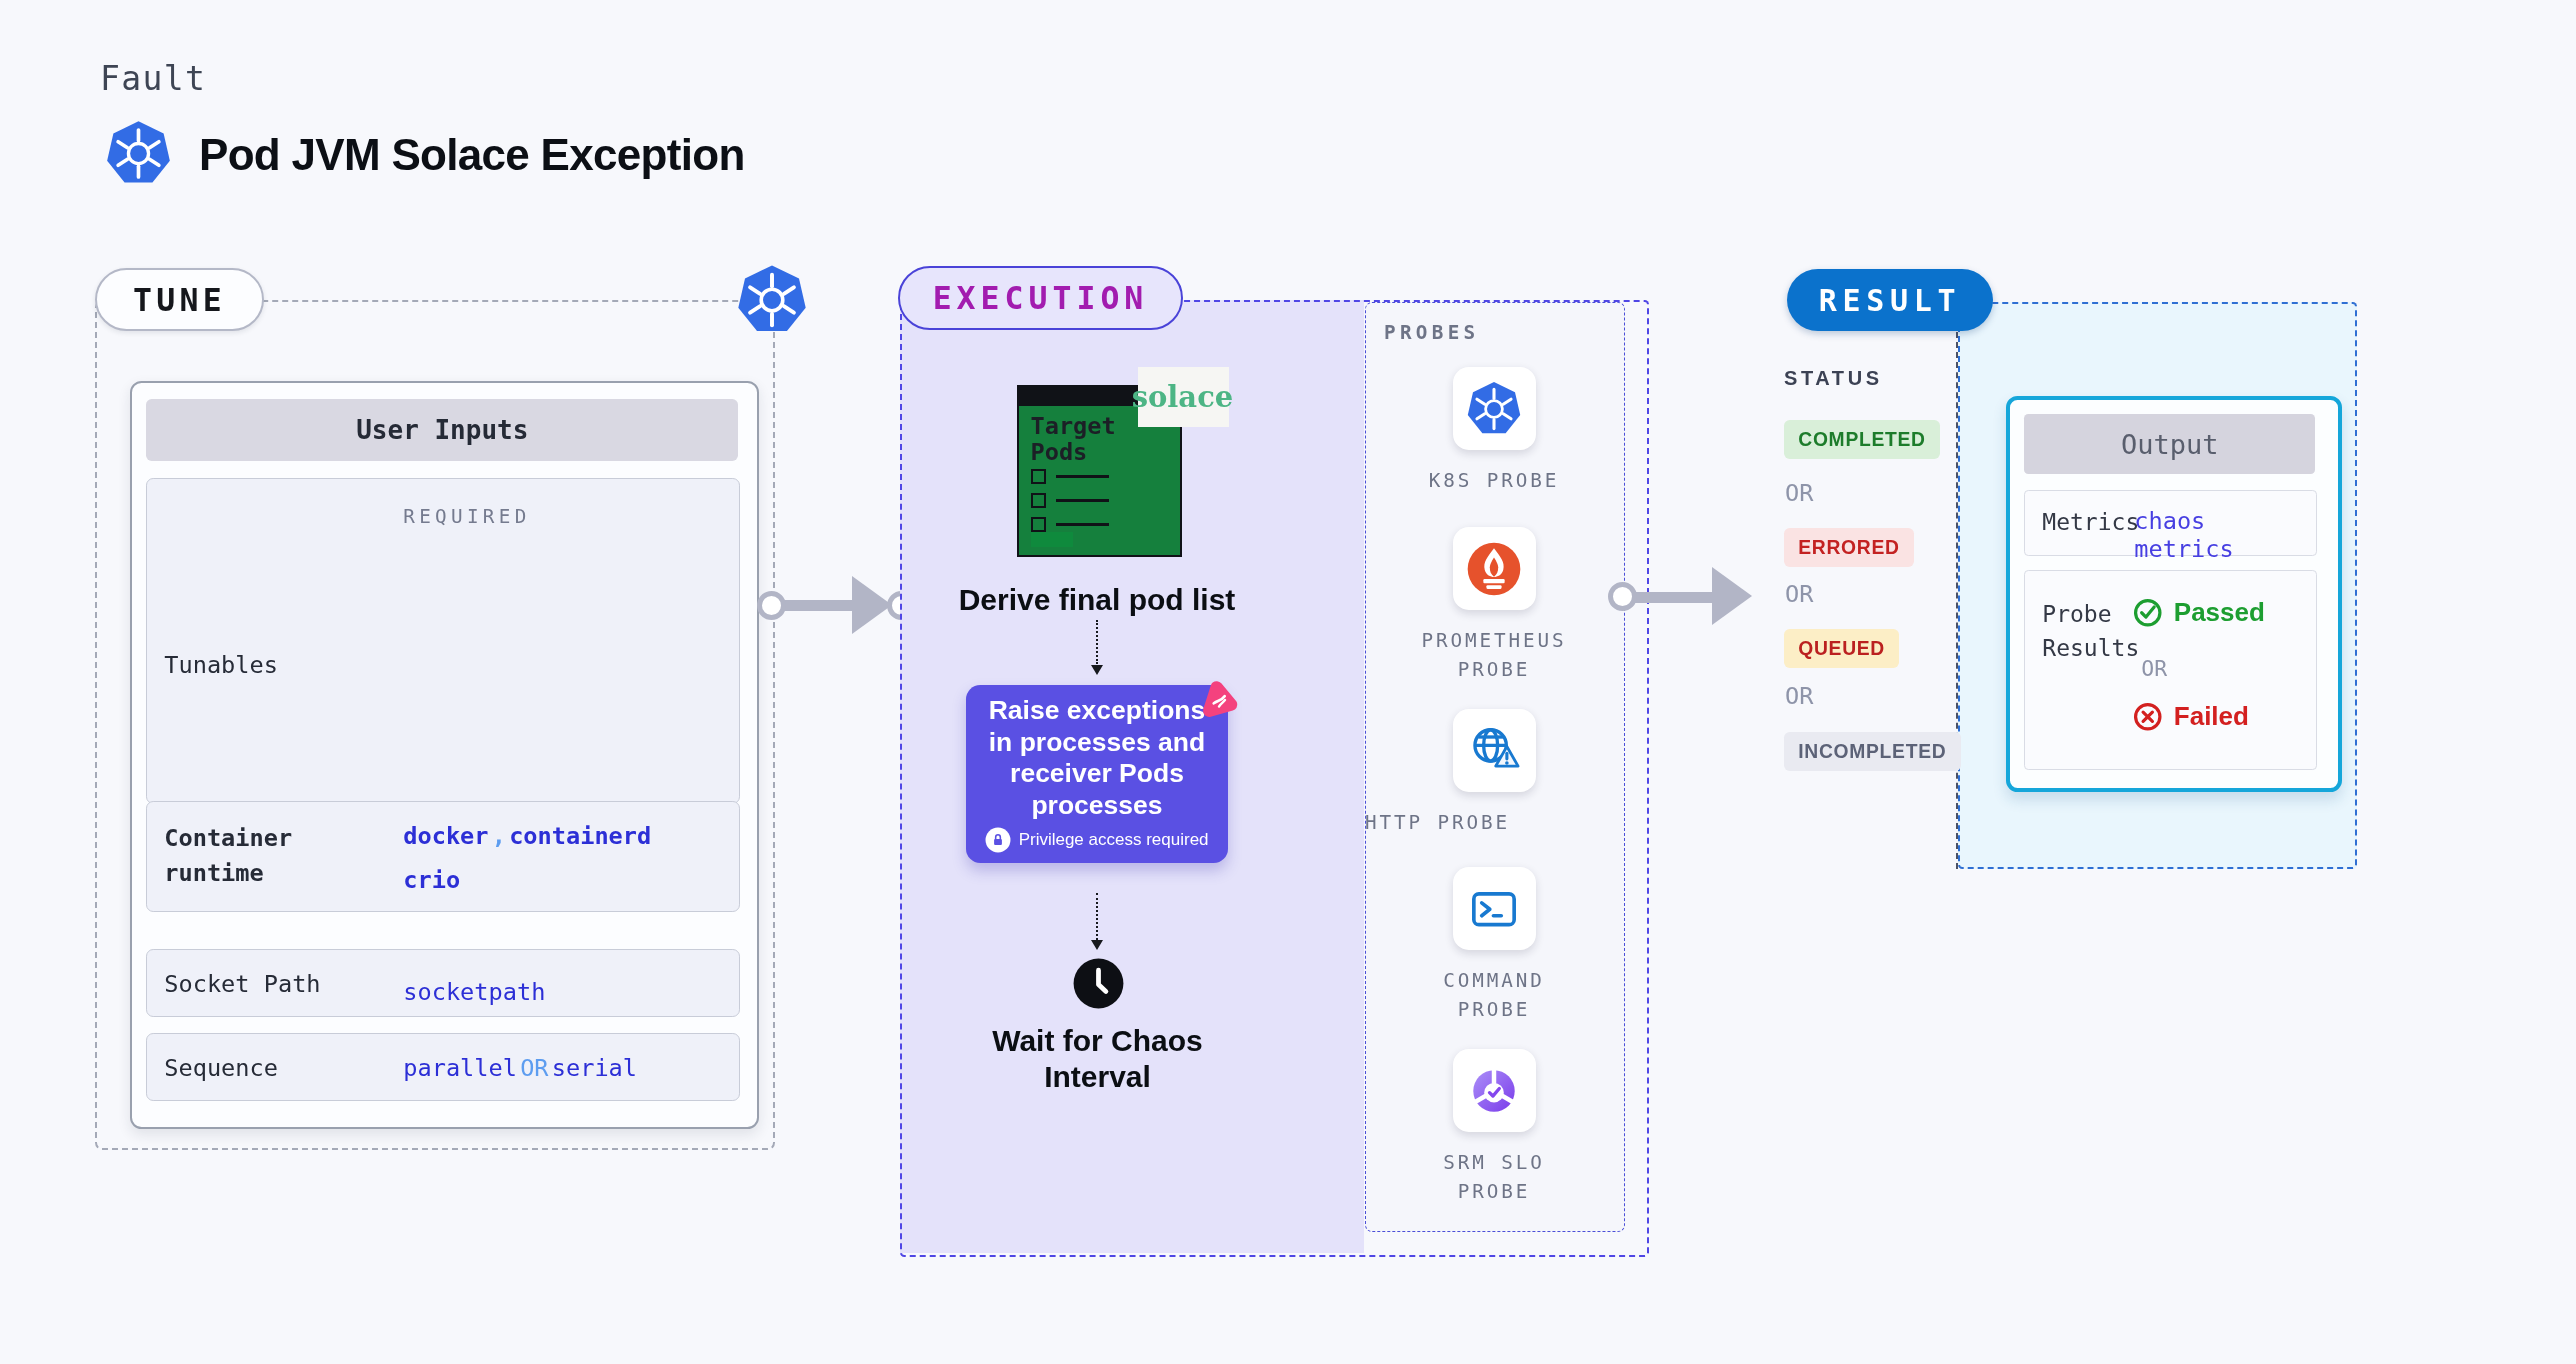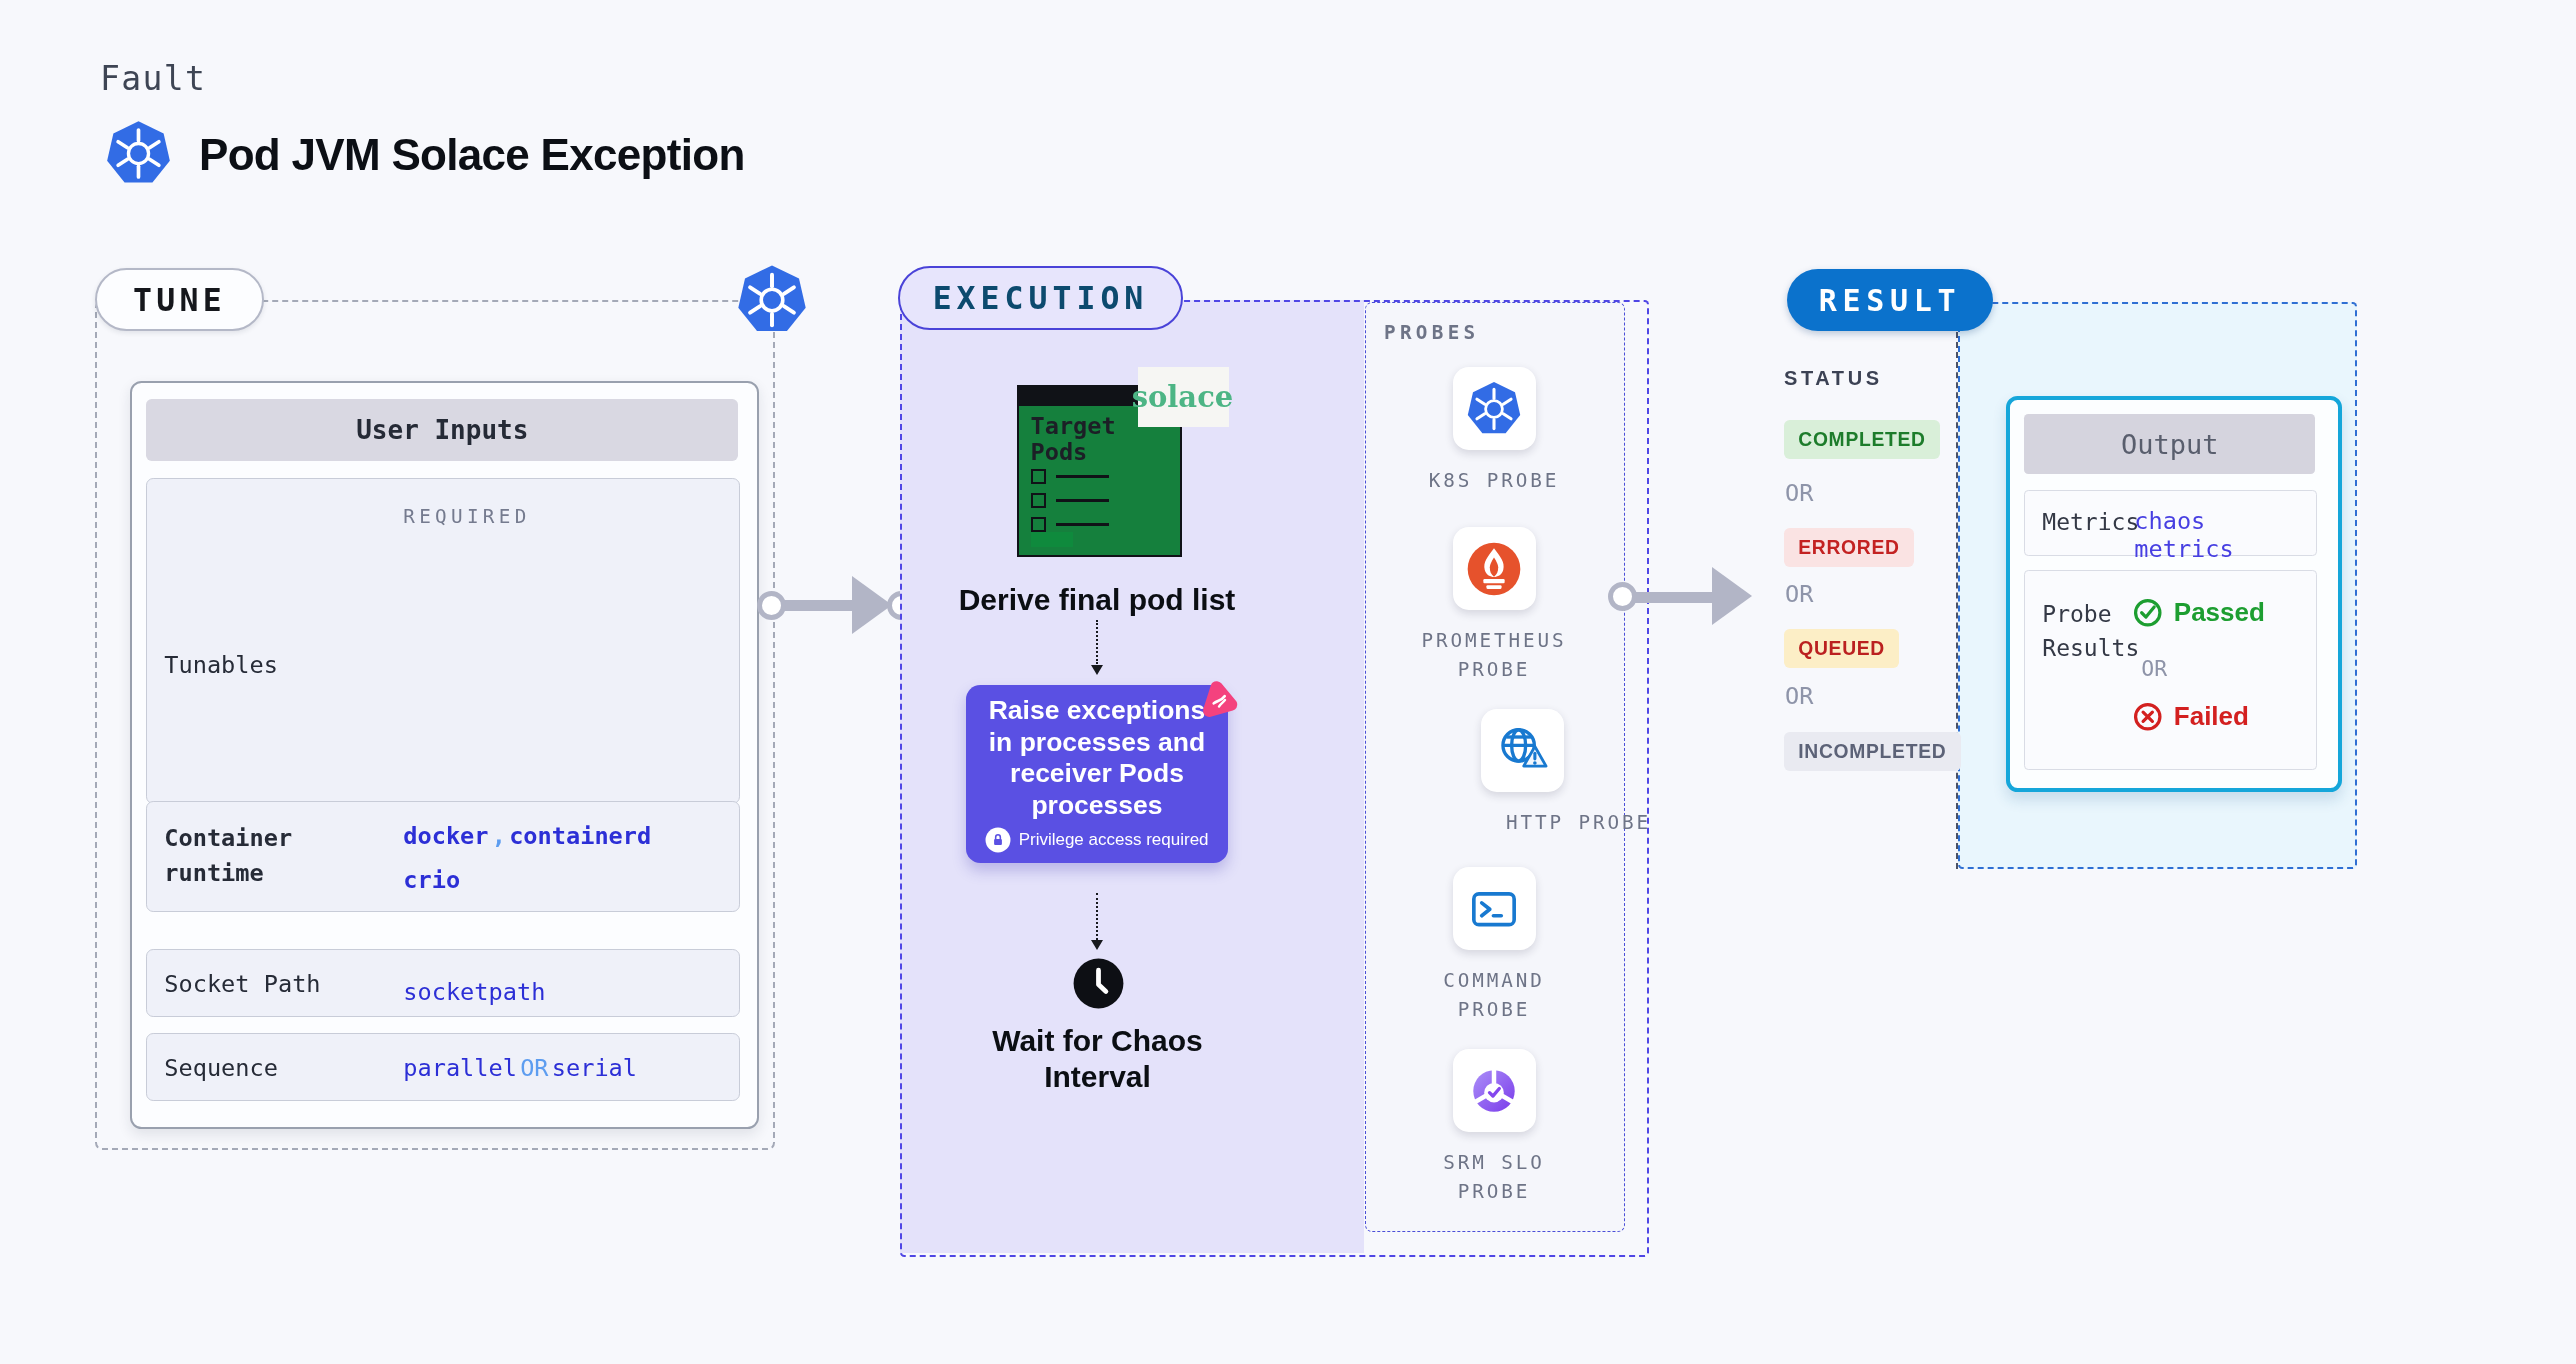--- a/index.html
+++ b/index.html
@@ -41,7 +41,7 @@
   
   .exec-fill{background:#e4e2fa;}
   .exec-box{border:2.1px dashed #4f46e5;border-radius:4.3px;}
-  .exec-badge{background:#e7e5fc;border:2.9px solid #4a43d8;color:#0c4a6e;font-size:31.5px;letter-spacing:5px;}
+  .exec-badge{background:#e7e5fc;border:2.9px solid #4a43d8;color:#a21caf;font-size:31.5px;letter-spacing:5px;}
   .probes-box{background:#f5f6fb;border:1.4px dashed #4b4fd8;border-radius:7.2px;}
   .probes-title{font-family:"DejaVu Sans Mono",monospace;font-weight:bold;font-size:19.3px;letter-spacing:4.3px;color:#6e7487;}
   .probe-card{width:83px;height:83px;background:#fff;border-radius:15.8px;margin:0 auto;

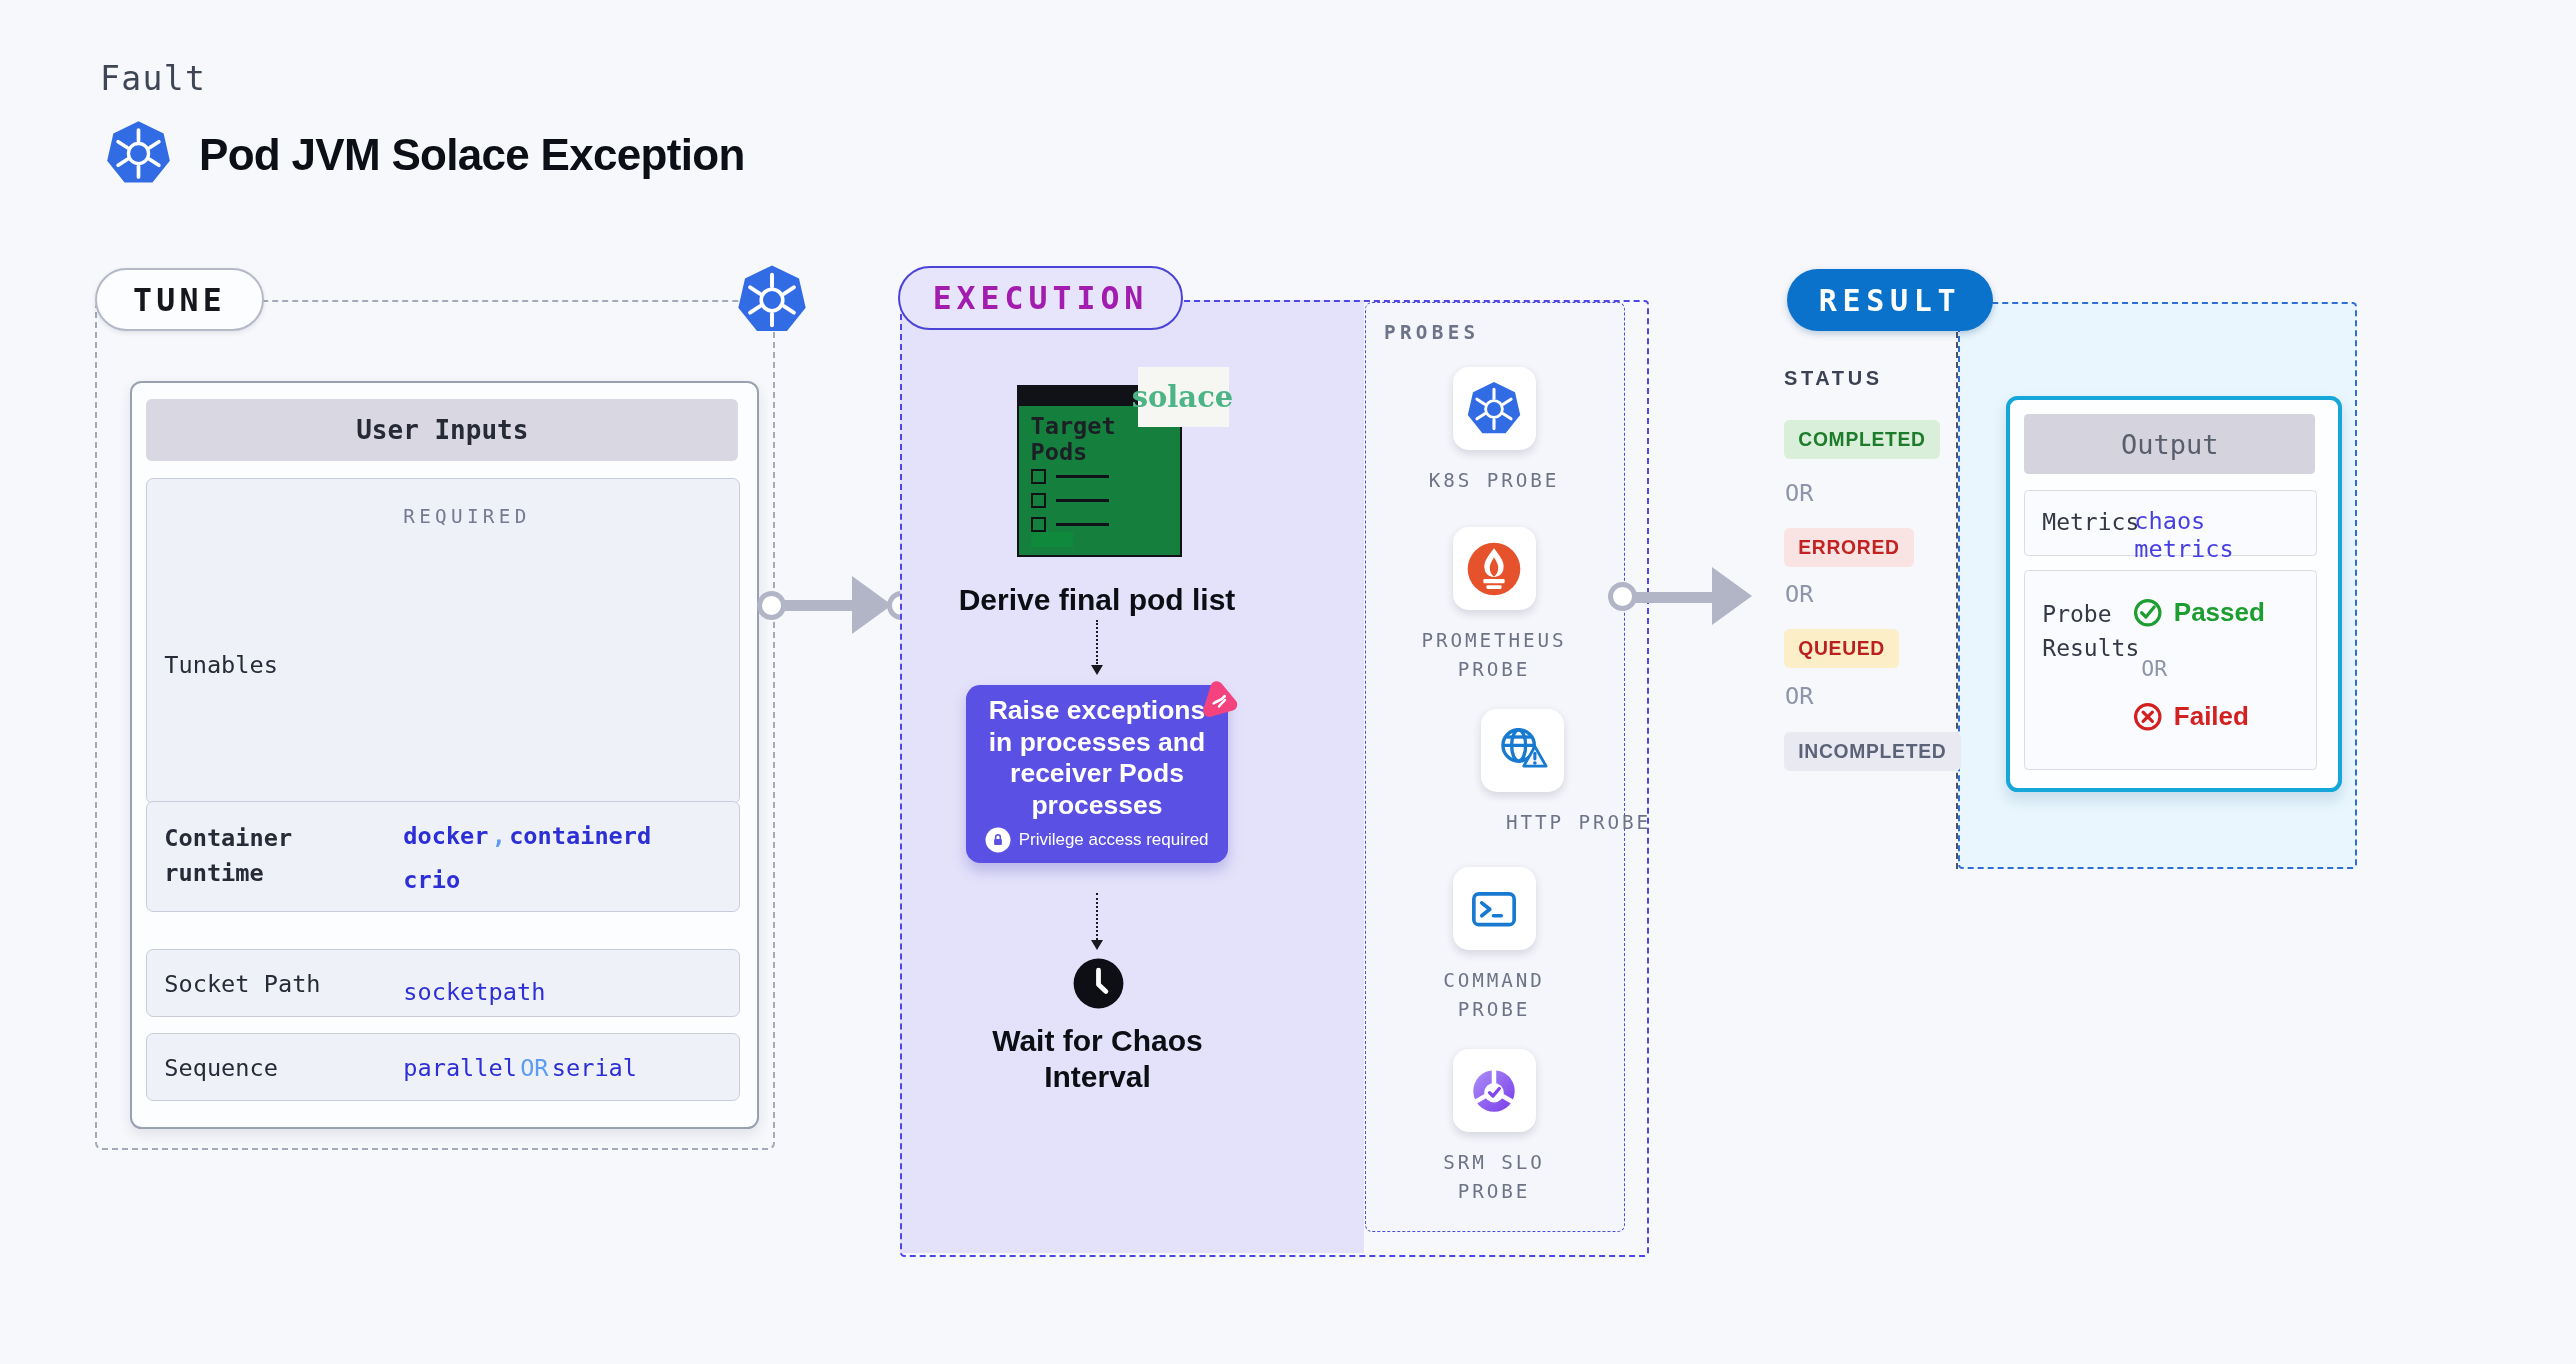--- a/index.html
+++ b/index.html
@@ -300,7 +300,7 @@
         <div>PROBE</div>
       </div>
   </div>
-  <div class="abs" style="left:1365px;top:709px;width:258px;text-align:right;padding-left:28px;">
+  <div class="abs" style="left:1365px;top:709px;width:258px;text-align:left;">
     <div class="probe-card">
         <svg style="width:56px;height:56px;" viewBox="0 0 78 78" width="56" height="56">
           <use href="#sym-http"></use>

